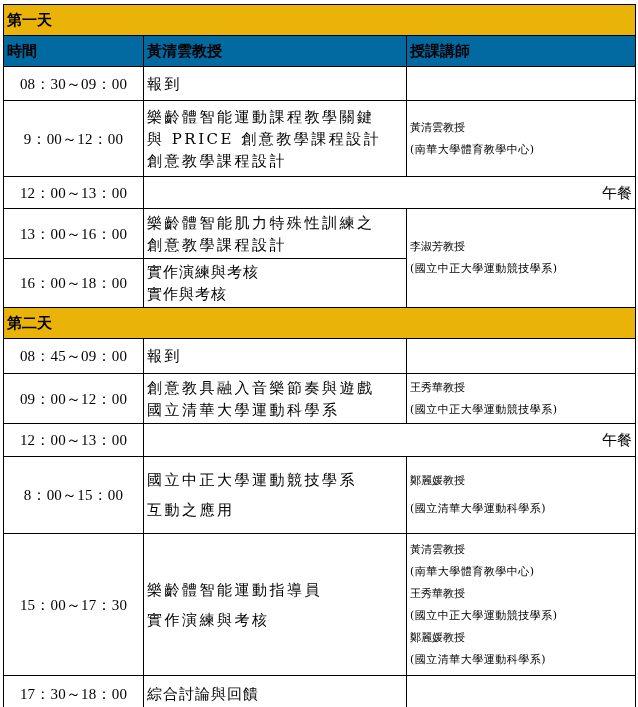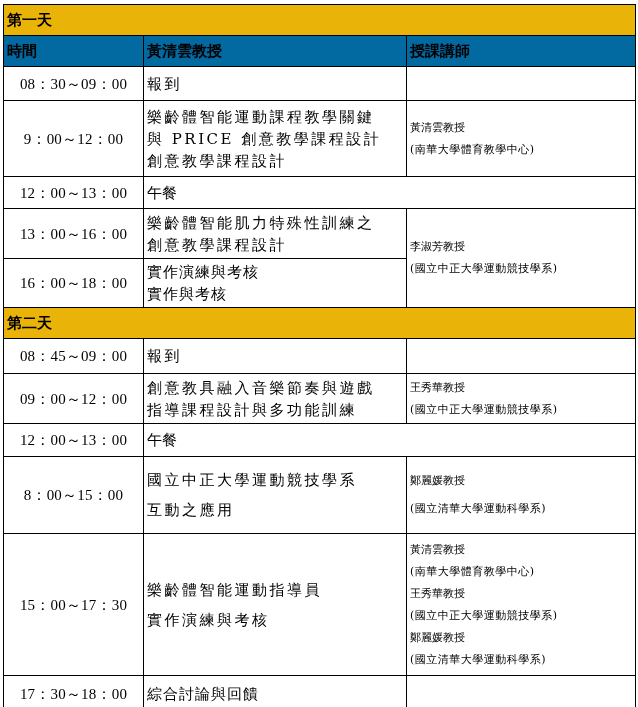--- a/index.html
+++ b/index.html
@@ -17,7 +17,7 @@
   td.time { white-space: nowrap; font-family: "Liberation Serif", serif; font-size: 16px;
          letter-spacing: 0.2px; text-align: center; padding-right: 2px; }
   td.content { letter-spacing: 2.5px; }
-  td.lunch { text-align: left; }
+  td.lunch { text-align: right; }
   .inst-name { display: block; font-size: 11px; line-height: 22px; }
   .inst-aff { display: block; font-size: 11px; line-height: 22px; letter-spacing: 0.5px; }
   .line { display: block; }

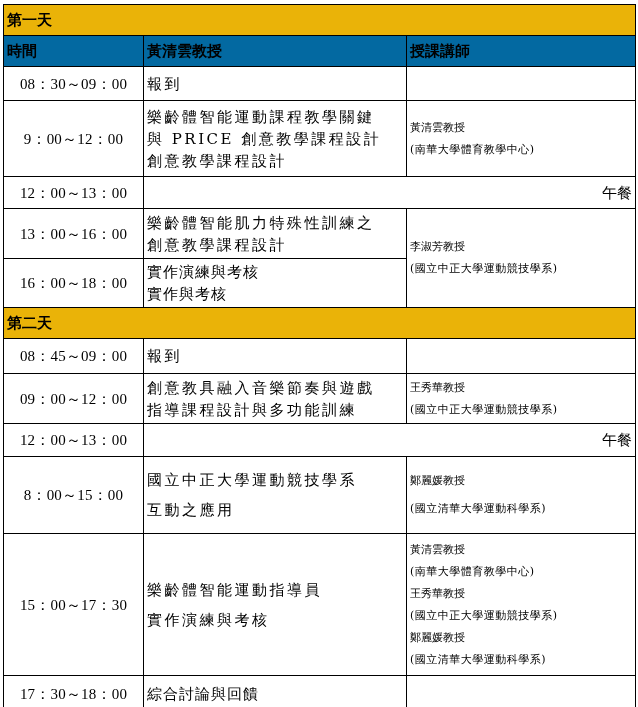--- a/index.html
+++ b/index.html
@@ -92,7 +92,7 @@
       <td class="time">09：00～12：00</td>
       <td class="content">
         <span class="line">創意教具融入音樂節奏與遊戲</span>
-        <span class="line">指導課程設計與多功能訓練</span>
+        <span class="line">國立清華大學運動科學系</span>
       </td>
       <td>
         <span class="inst-name">王秀華教授</span>

